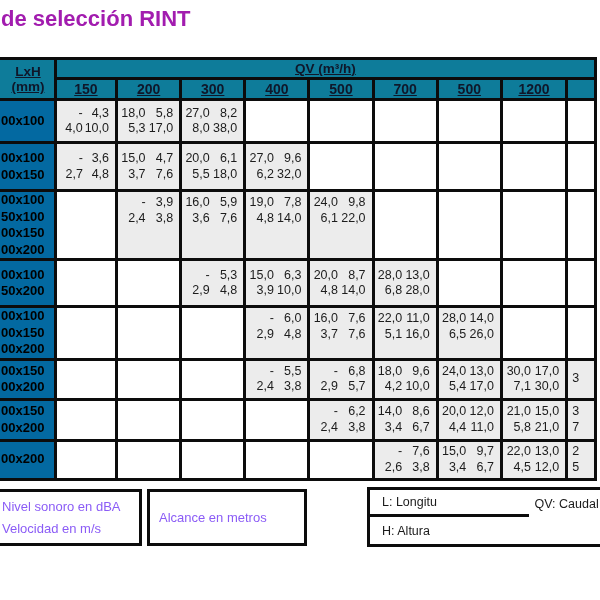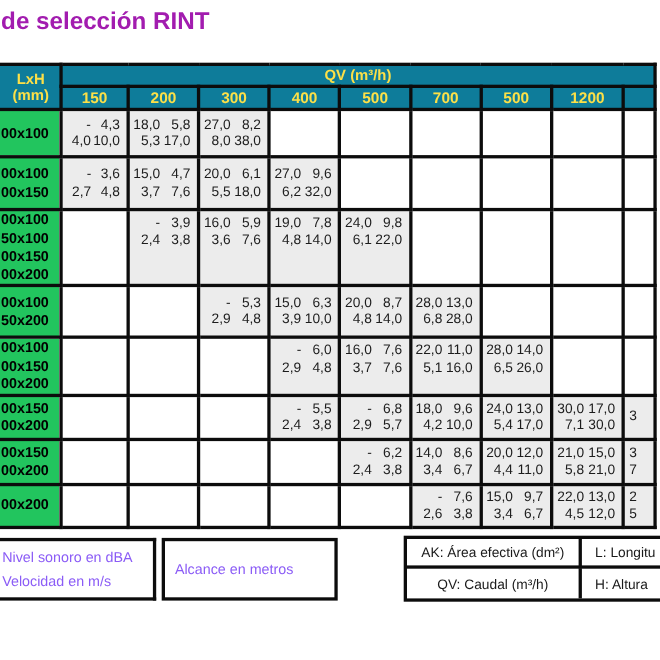--- a/index.html
+++ b/index.html
@@ -17,8 +17,8 @@
   }
   table.sel td{border:3px solid #0c0c0c;padding:0;box-sizing:border-box;}
   td.hdr{
-    background:#0e7c9a;color:#fde047;font-weight:bold;
-    font-size:14px;text-align:center;height:21px;
+    background:#0e7c9a;color:#0f172a;font-weight:bold;
+    font-size:14px;text-align:center;height:21px;text-decoration:underline;
   }
   td.qv{height:20px;font-size:13.5px;}
   td.corner{vertical-align:middle;}

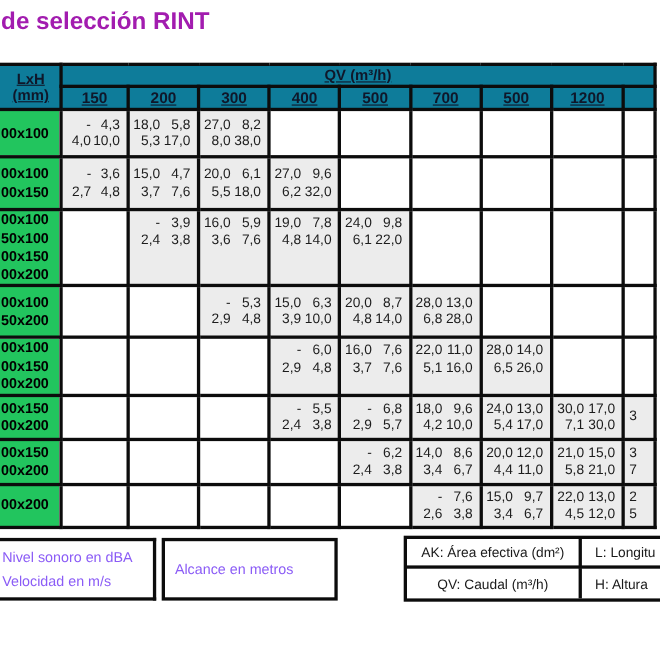--- a/index.html
+++ b/index.html
@@ -24,7 +24,7 @@
   td.corner{vertical-align:middle;}
   td.corner div{line-height:15px;font-size:13.5px;text-align:center;padding-left:2px;}
   td.labelcell{
-    background:#22c55e;font-weight:bold;font-size:13px;
+    background:#0369a1;font-weight:bold;font-size:13px;
     vertical-align:middle;overflow:hidden;
   }
   td.labelcell div{line-height:16.5px;padding-left:1px;white-space:nowrap;}

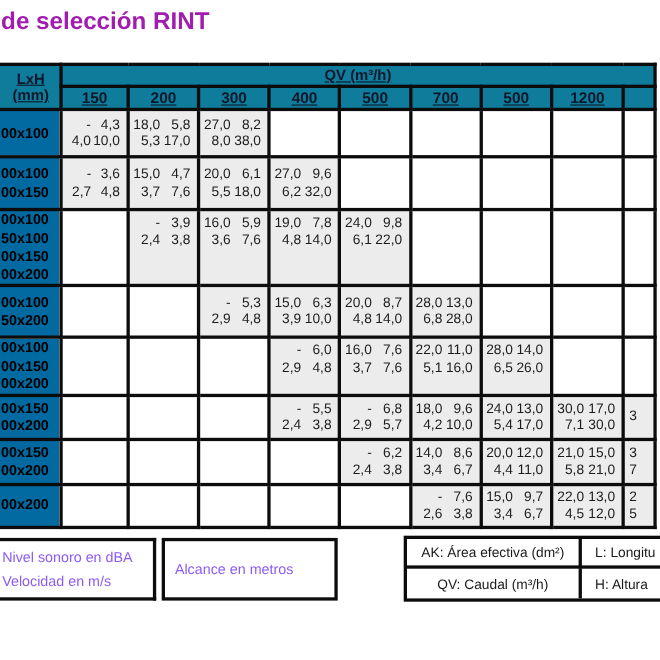--- a/index.html
+++ b/index.html
@@ -465,7 +465,6 @@
 </div>
 
 <div class="rgrid">
-  <div class="cell c00">AK: Área efectiva (dm²)</div>
   <div class="cell c01">L: Longitu</div>
   <div class="cell c10">QV: Caudal (m³/h)</div>
   <div class="cell c11">H: Altura</div>

